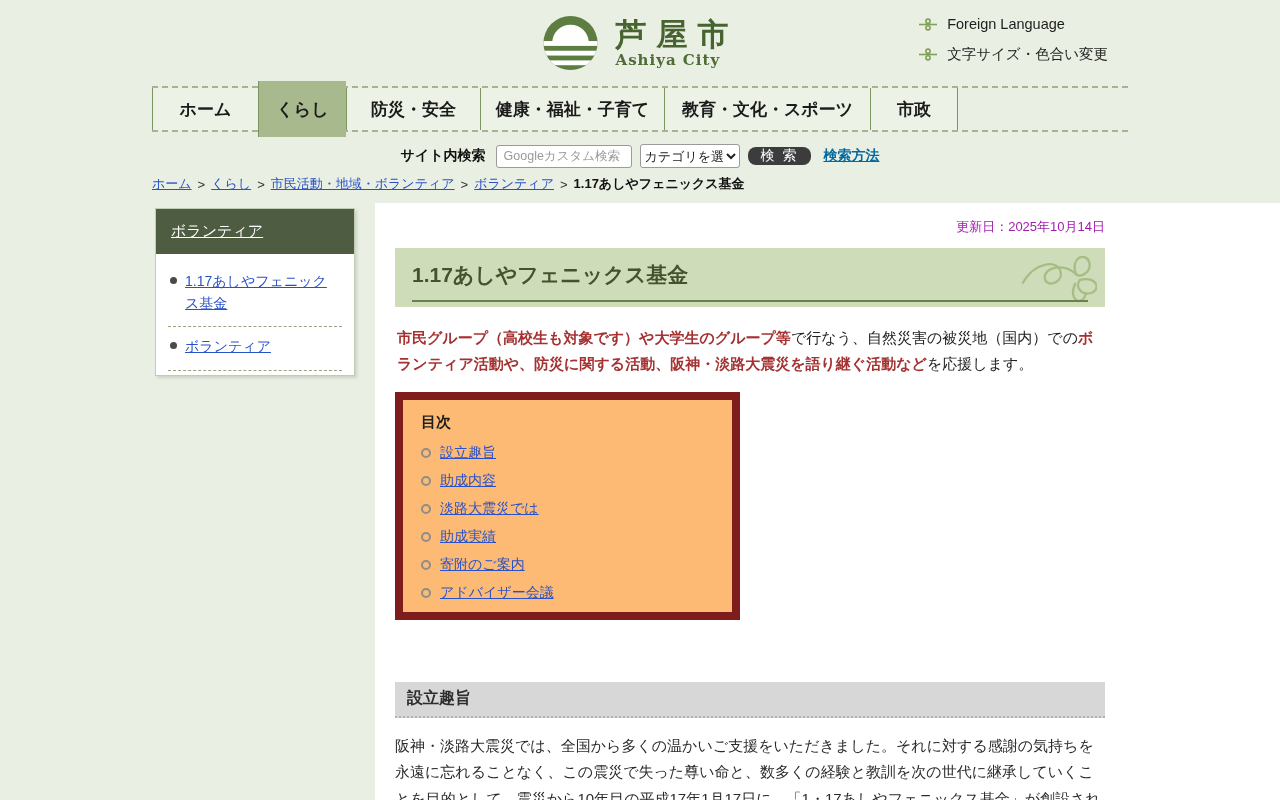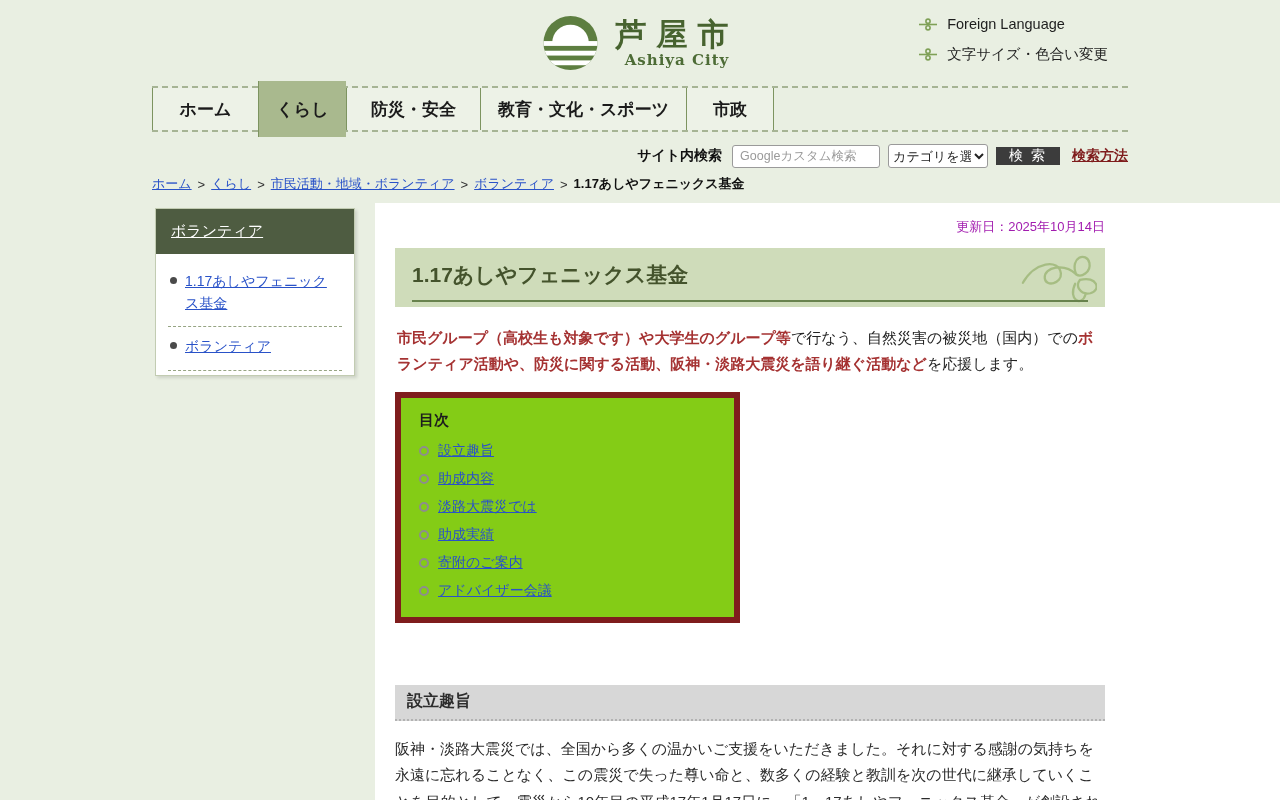--- a/index.html
+++ b/index.html
@@ -24,7 +24,7 @@
   }
   .city-name-en {
     font-family:"DejaVu Serif","Liberation Serif",serif;
-    font-size:15px; font-weight:bold; color:#4d6c36; text-align:center;
+    font-size:15px; font-weight:bold; color:#4d6c36; 
     letter-spacing:1px;
   }
   .header-links { position:absolute; right:172px; top:16px; }

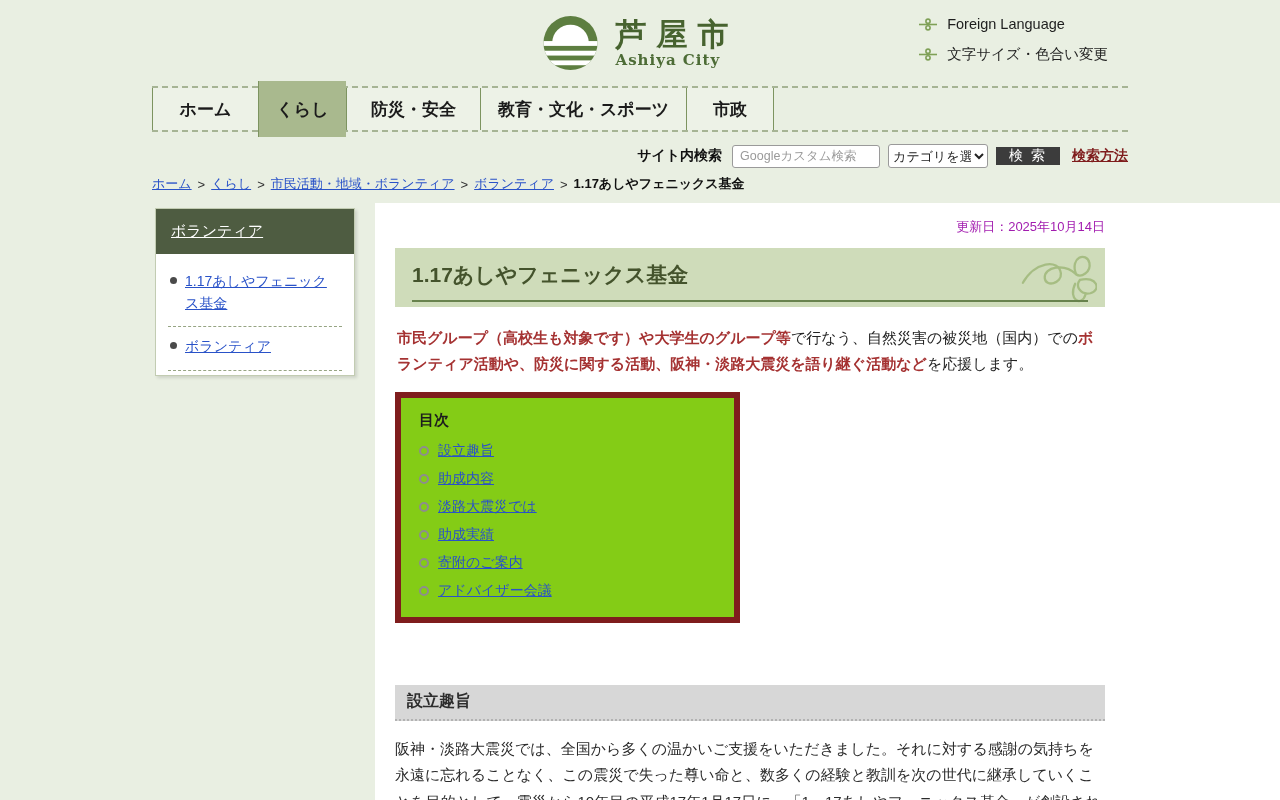--- a/index.html
+++ b/index.html
@@ -197,6 +197,7 @@
     <div class="nav-item" style="width: 106px;">ホーム</div>
     <div class="nav-item active" style="width: 88px;">くらし</div>
     <div class="nav-item" style="width: 134px;">防災・安全</div>
+    <div class="nav-item" style="width: 184px;">健康・福祉・子育て</div>
     <div class="nav-item" style="width: 206px;">教育・文化・スポーツ</div>
     <div class="nav-item" style="width: 88px;">市政</div>
   </div>

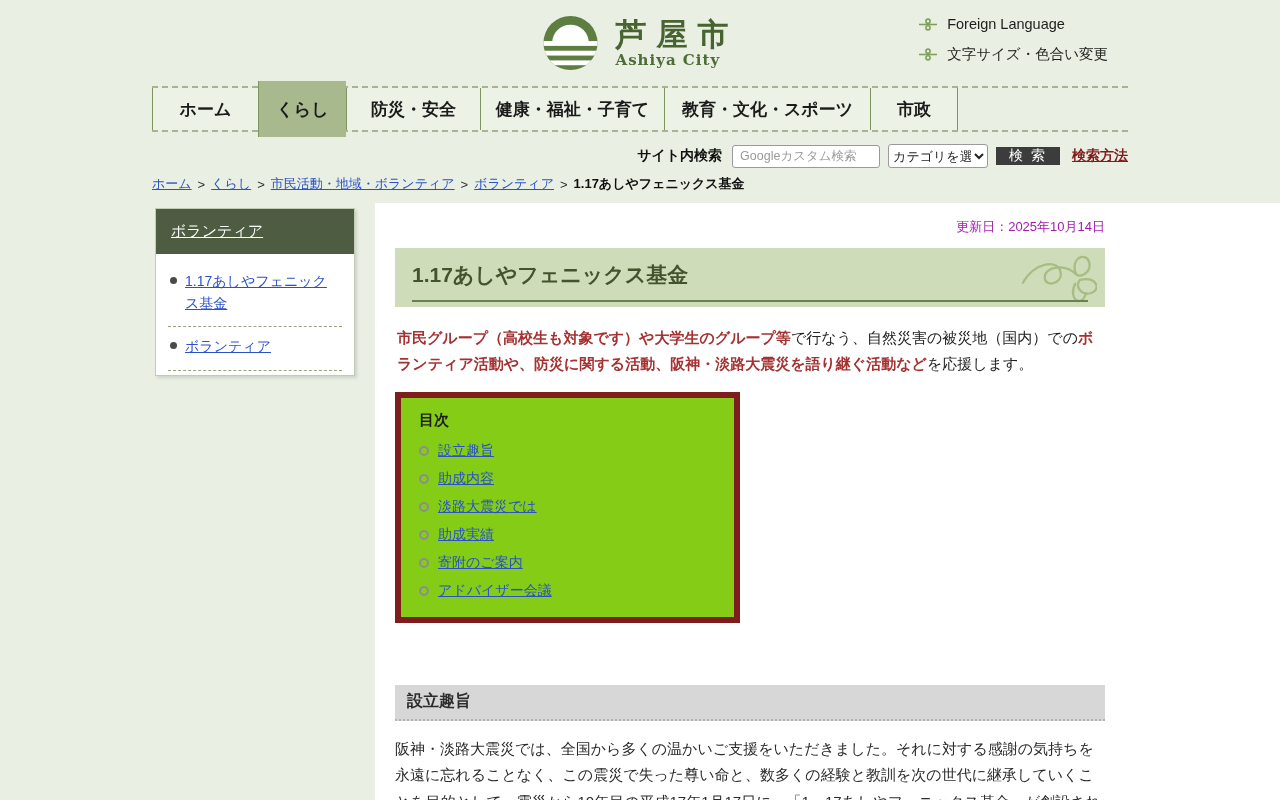--- a/index.html
+++ b/index.html
@@ -53,7 +53,7 @@
 
   
   .search-row {
-    width:976px; margin:12px auto 0; display:flex; justify-content:flex-end;
+    width:976px; margin:12px auto 0; display:flex; justify-content:center;
     align-items:center; gap:8px; font-size:14px;
   }
   .search-label { font-weight:bold; color:#111; margin-right:2px; }

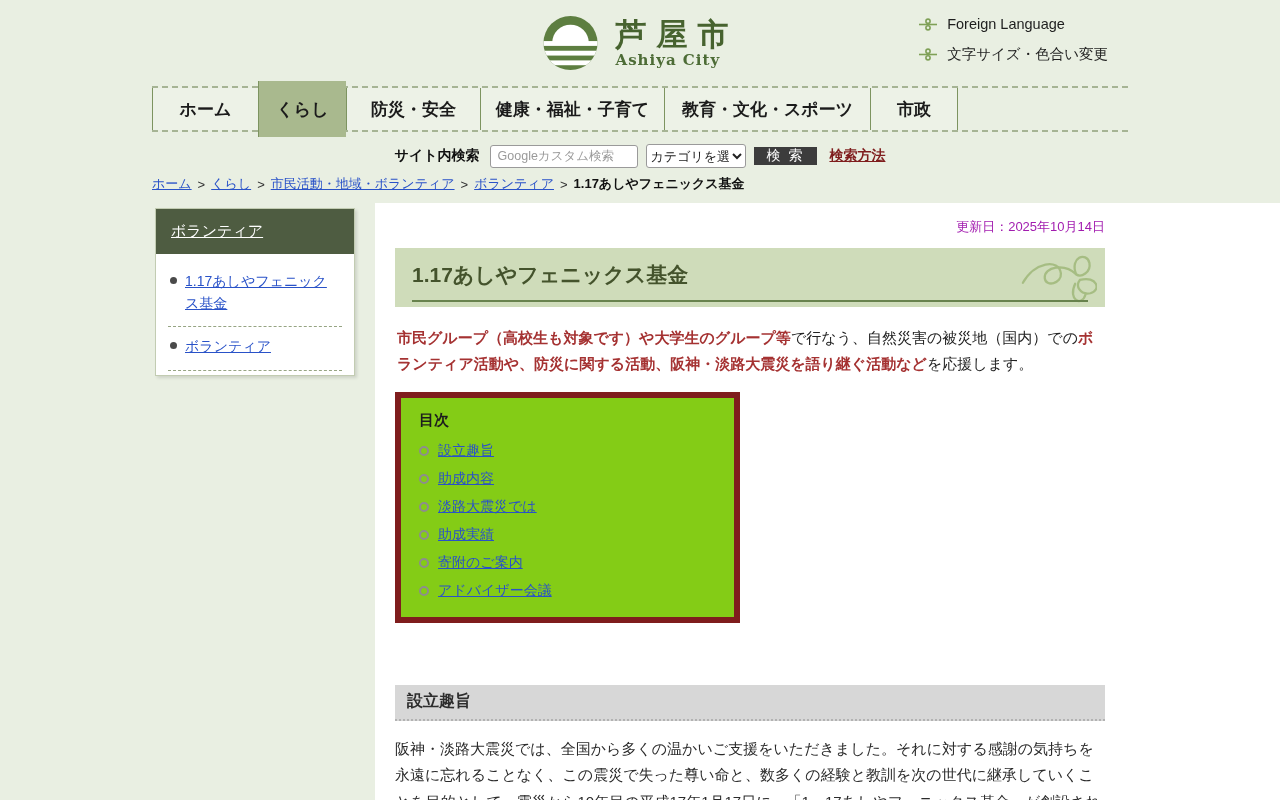--- a/index.html
+++ b/index.html
@@ -58,7 +58,7 @@
   }
   .search-label { font-weight:bold; color:#111; margin-right:2px; }
   .search-input {
-    width:148px; height:23px; border:1px solid #9a9a9a; border-radius:3px;
+    width:136px; height:23px; border:1px solid #9a9a9a; border-radius:3px;
     padding:8px 7px; font-size:12.5px; background:#fff; color:#333;
   }
   .search-input::placeholder { color:#9a9a9a; }

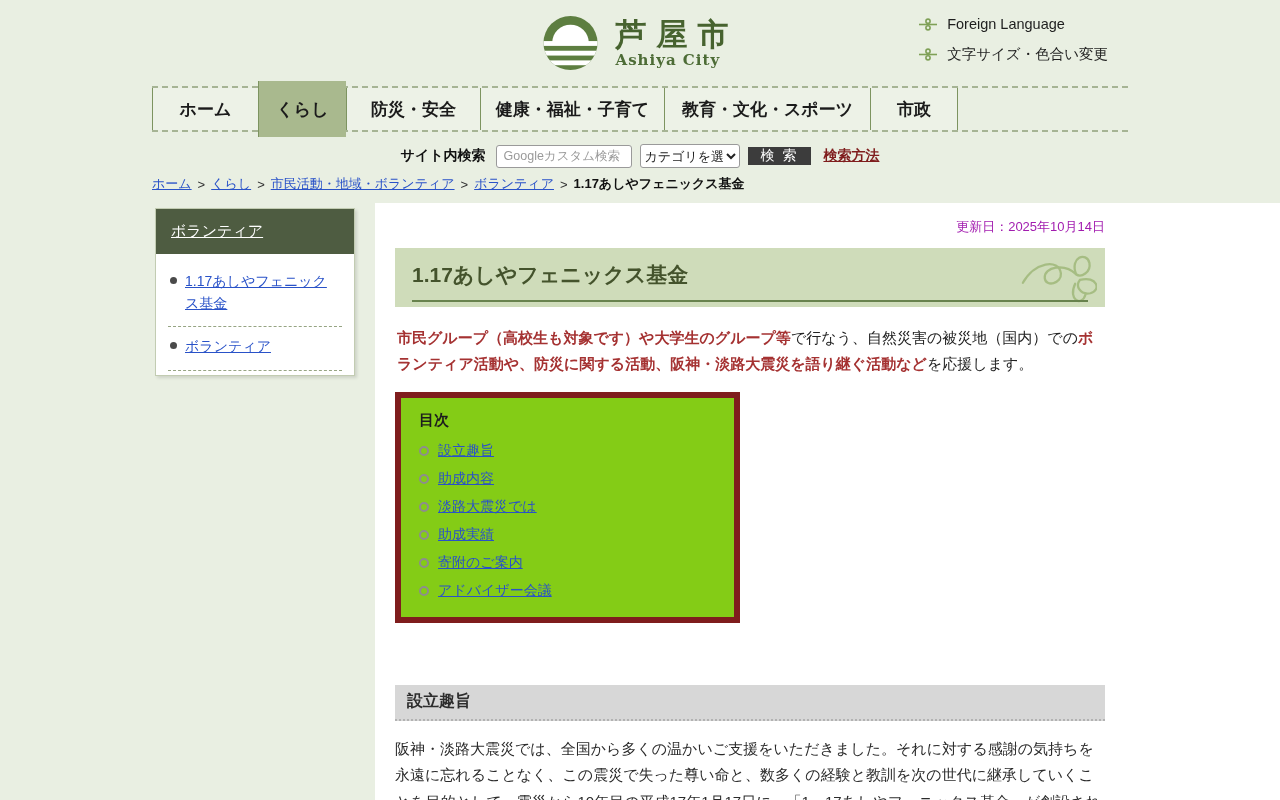--- a/index.html
+++ b/index.html
@@ -67,7 +67,7 @@
     border-radius:3px; background:#fff; color:#222;
   }
   .search-button {
-    background:#3c3c3c; color:#fff; border:none; border-radius:0;
+    background:#3c3c3c; color:#fff; border:none; border-radius:8px;
     font-size:14px; padding:0 13px; letter-spacing:2px; cursor:pointer;
   }
   .search-help { color:#7f1d1d; font-weight:600; text-decoration:underline; margin-left:4px; }

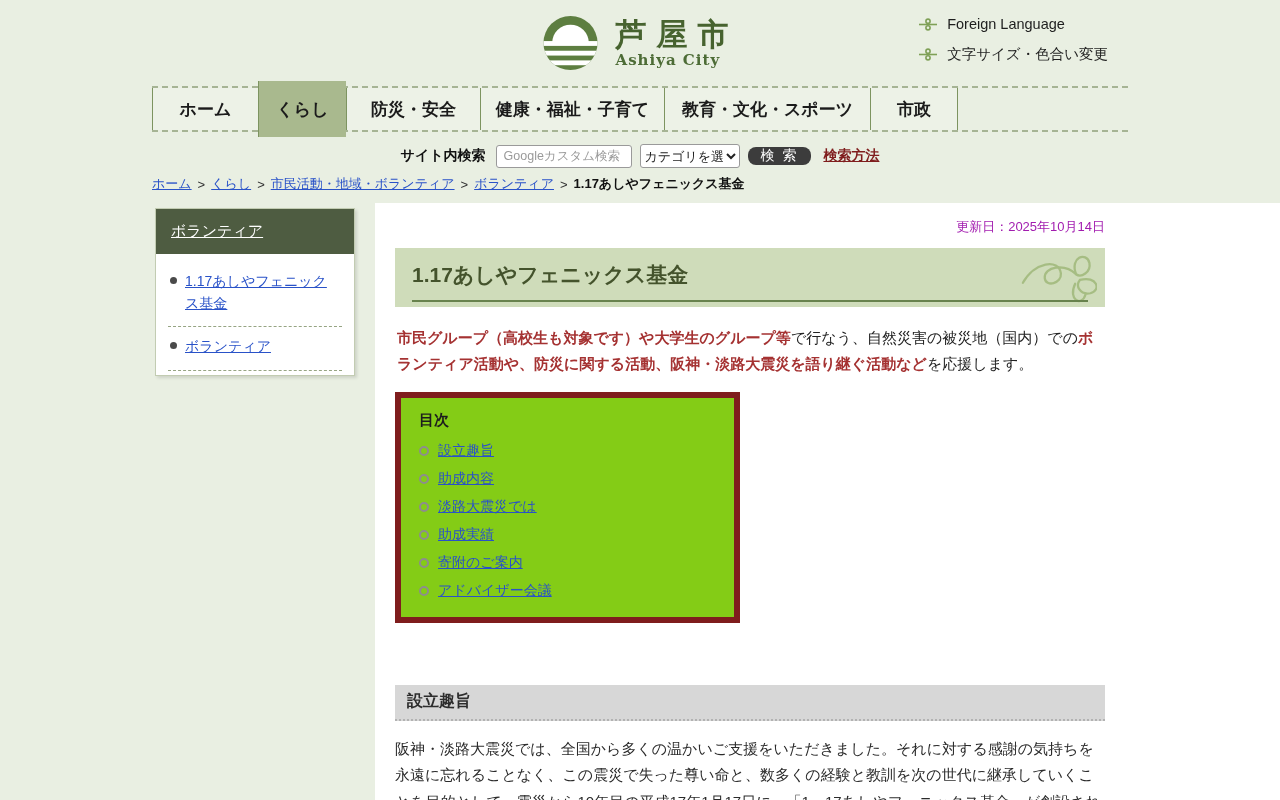--- a/index.html
+++ b/index.html
@@ -70,7 +70,7 @@
     background:#3c3c3c; color:#fff; border:none; border-radius:8px;
     font-size:14px; padding:0 13px; letter-spacing:2px; cursor:pointer;
   }
-  .search-help { color:#7f1d1d; font-weight:600; text-decoration:underline; margin-left:4px; }
+  .search-help { color:#0369a1; font-weight:600; text-decoration:underline; margin-left:4px; }
 
   
   .breadcrumb {

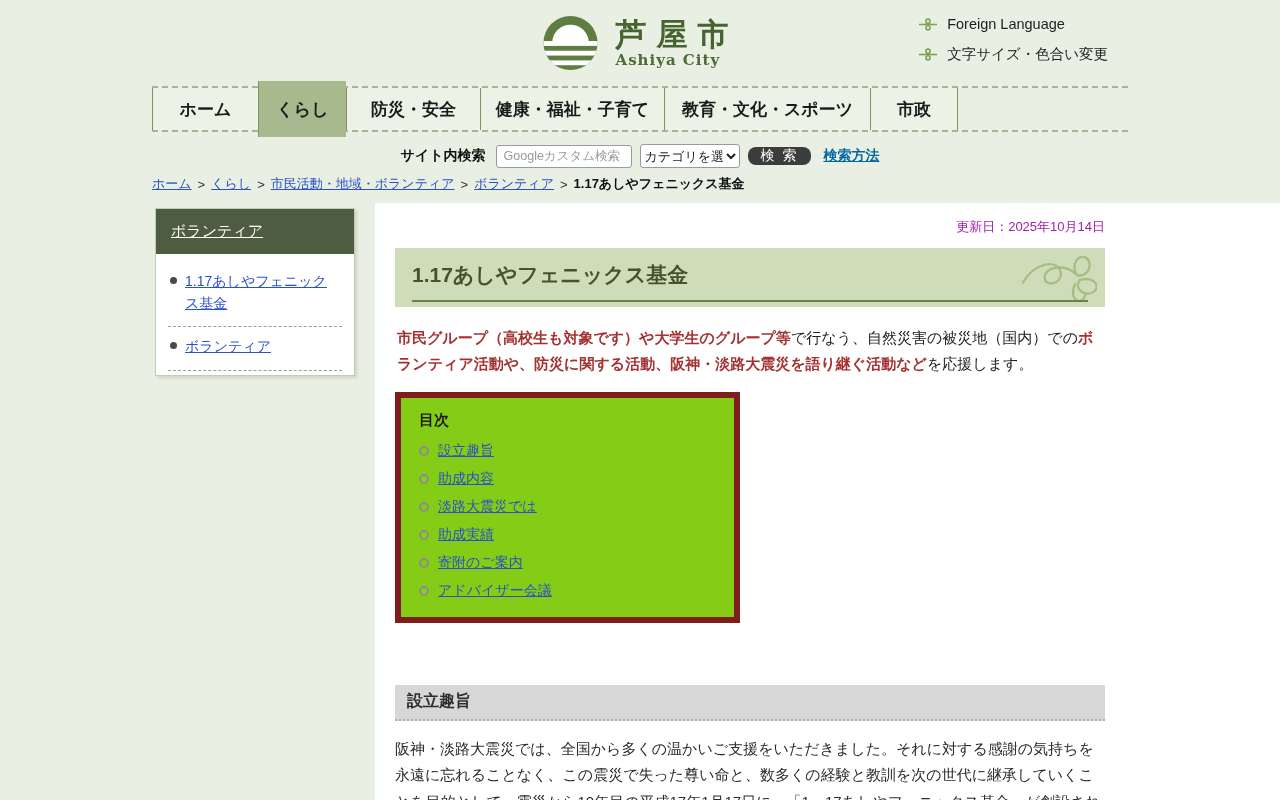--- a/index.html
+++ b/index.html
@@ -123,8 +123,8 @@
   .intro .em { color:#a53232; font-weight:bold; }
 
   .toc-box {
-    width:345px; border:6px solid #7f1d1d; background:#84cc16;
-    padding:13px 18px 12px; margin-bottom:62px;
+    width:345px; border:8px solid #7f1d1d; background:#fdba74;
+    padding:13px 18px 5px; margin-bottom:62px;
   }
   .toc-title { font-size:15px; font-weight:bold; color:#1d1d1d; margin-bottom:7px; }
   .toc-list { list-style:none; }

